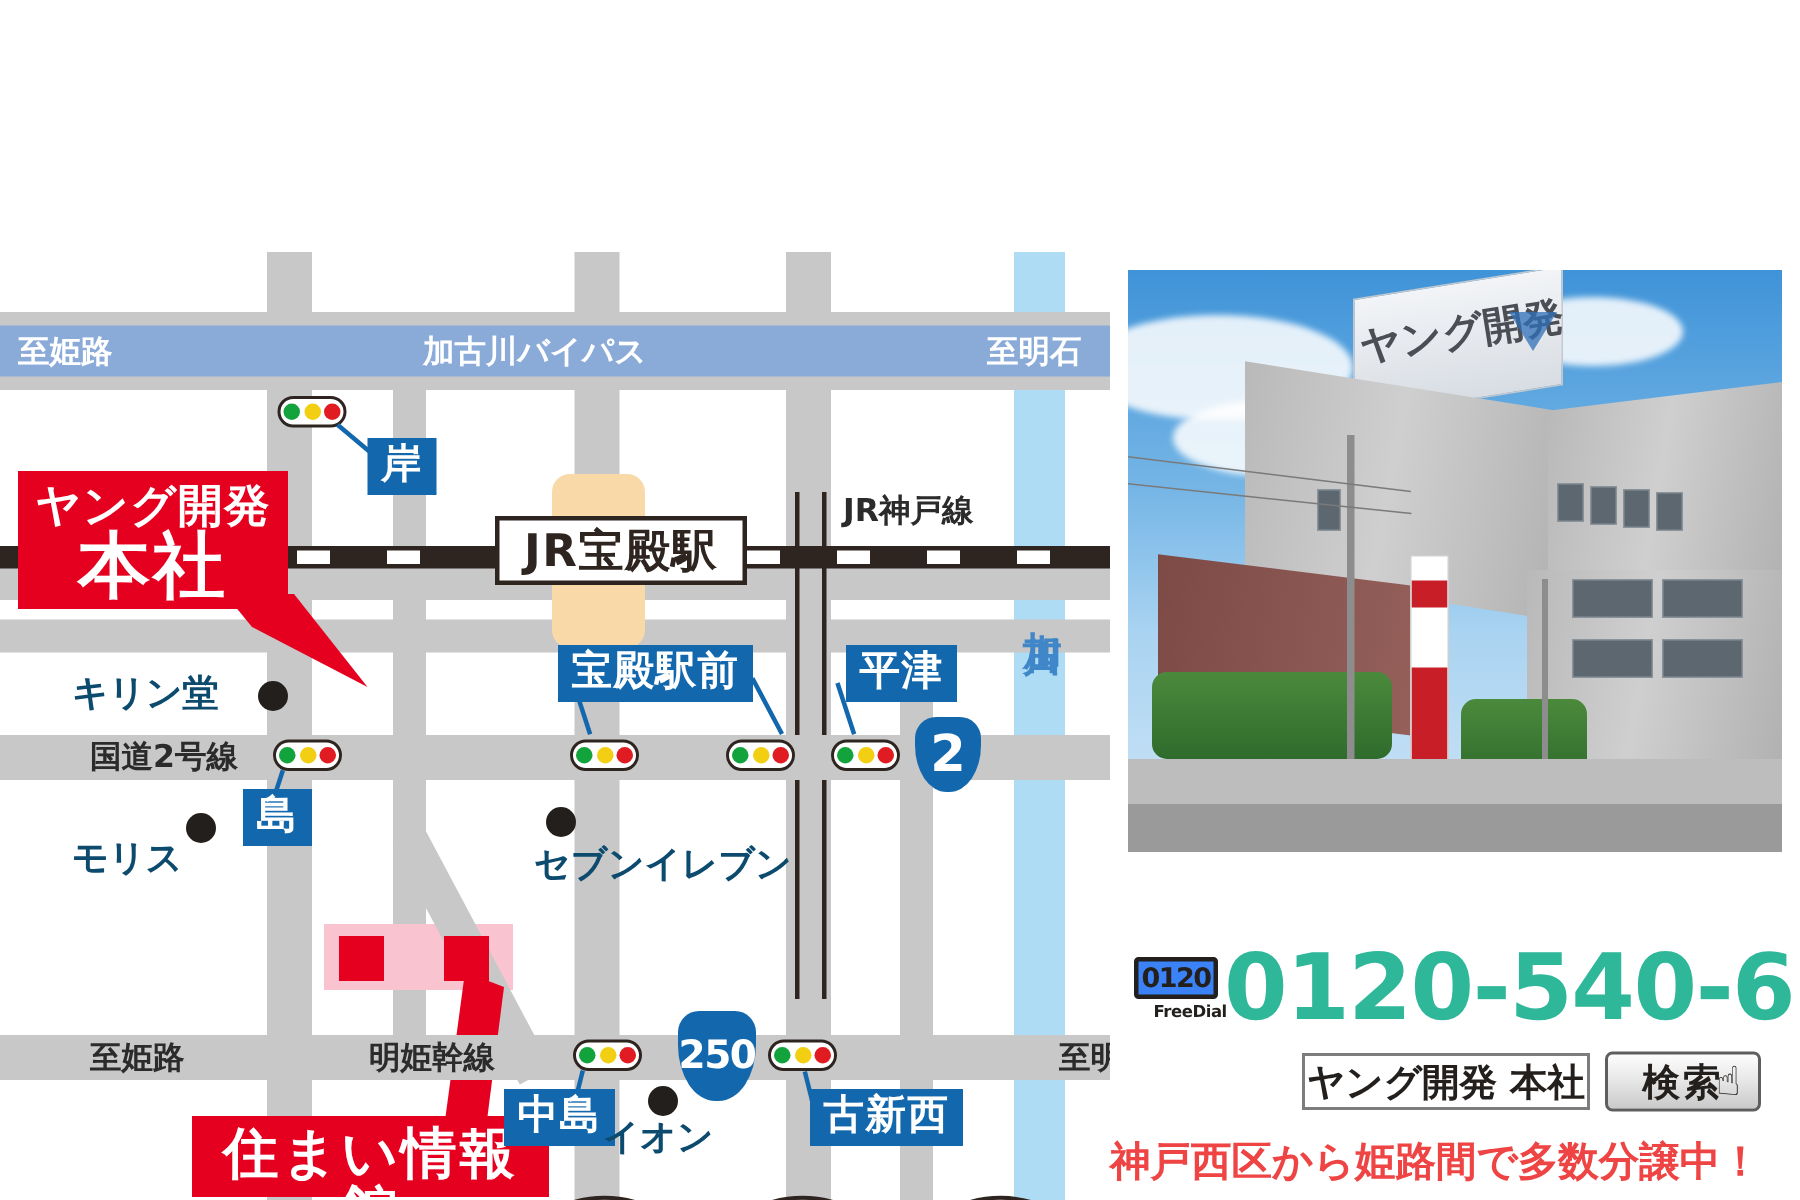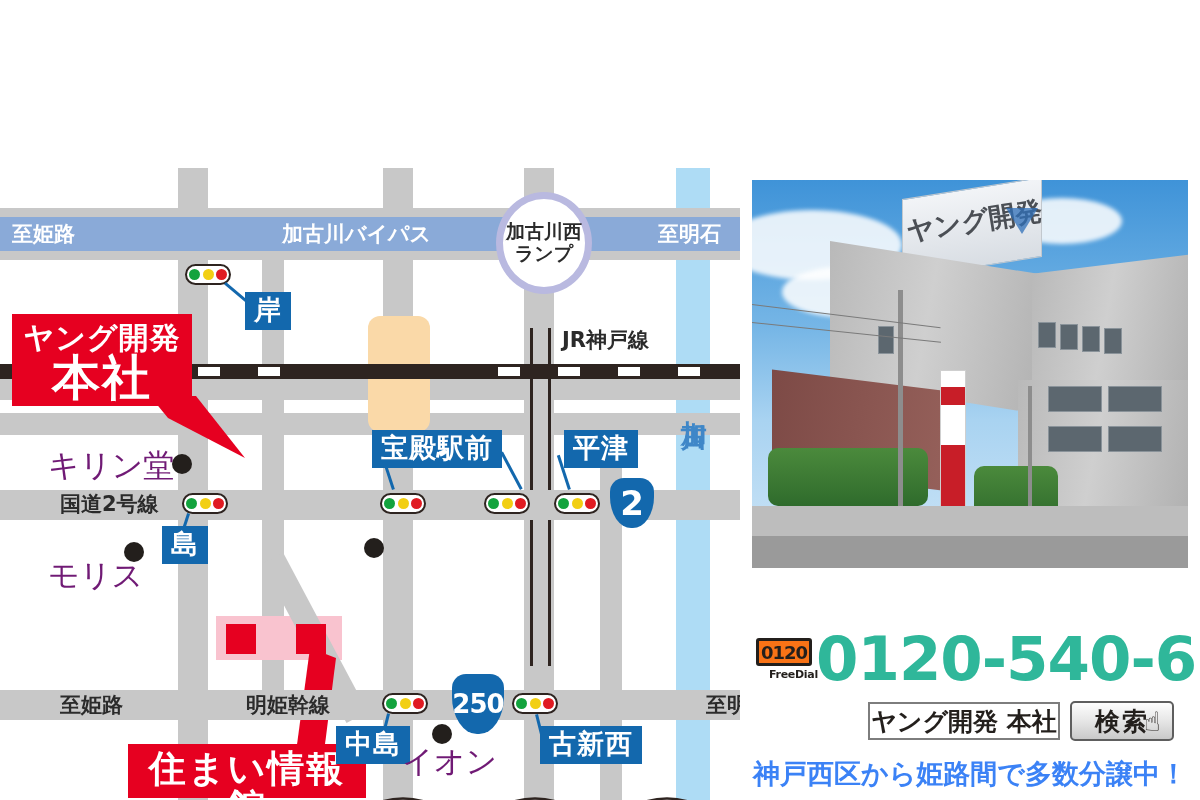--- a/index.html
+++ b/index.html
@@ -231,10 +231,6 @@
     <div class="bypass-label" style="left:282px; top:56px;">加古川バイパス</div>
     <div class="bypass-label" style="left:658px; top:56px;">至明石</div>
 
-    <div class="ramp" style="left:496px; top:24px;">
-      <span>加古川西</span>
-      <span>ランプ</span>
-    </div>
 
     <div class="signal" style="left:185px; top:96px;">
       <i class="sg"></i>

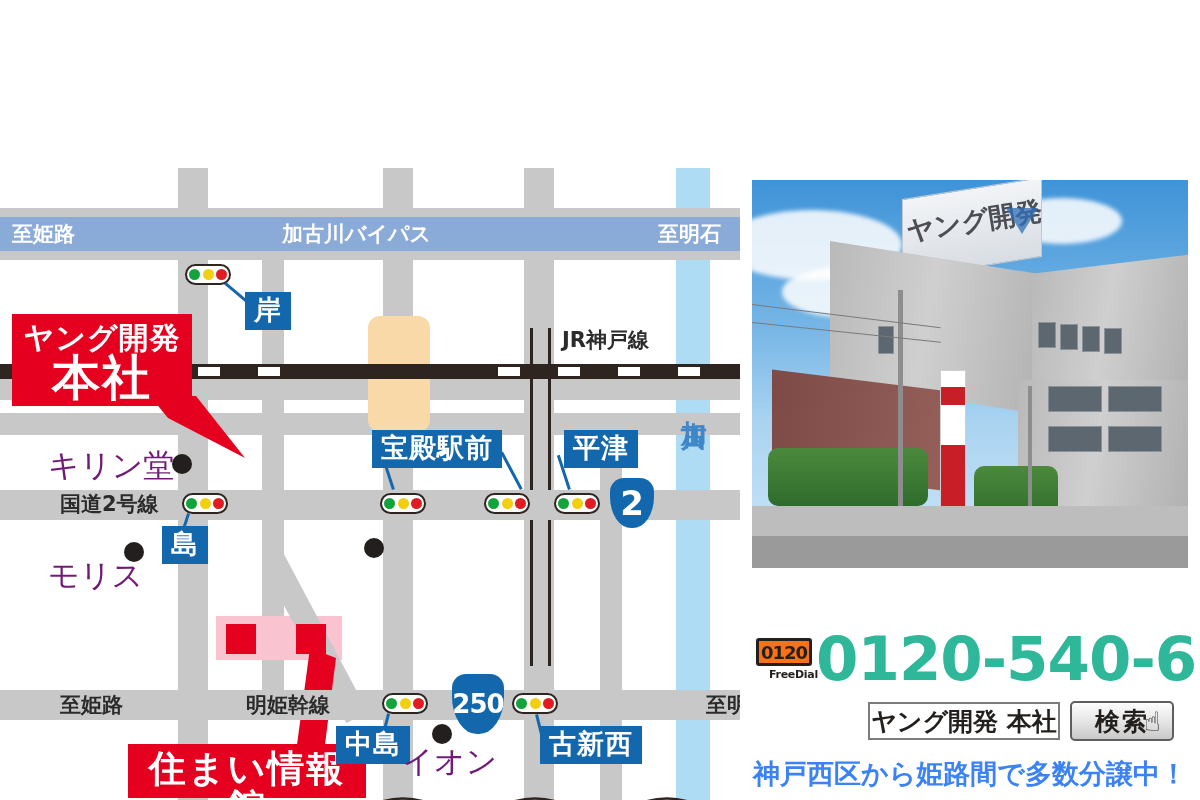--- a/index.html
+++ b/index.html
@@ -253,6 +253,7 @@
     <div class="rail-tie" style="left:618px; top:199px;"></div>
     <div class="rail-tie" style="left:678px; top:199px;"></div>
 
+    <div class="station-box" style="left:330px; top:176px; width:168px; height:46px;">JR宝殿駅</div>
     <div class="rail-name" style="left:562px; top:158px;">JR神戸線</div>
 
     <div class="rail-line-v" style="left:530px; top:160px; height:338px;"></div>

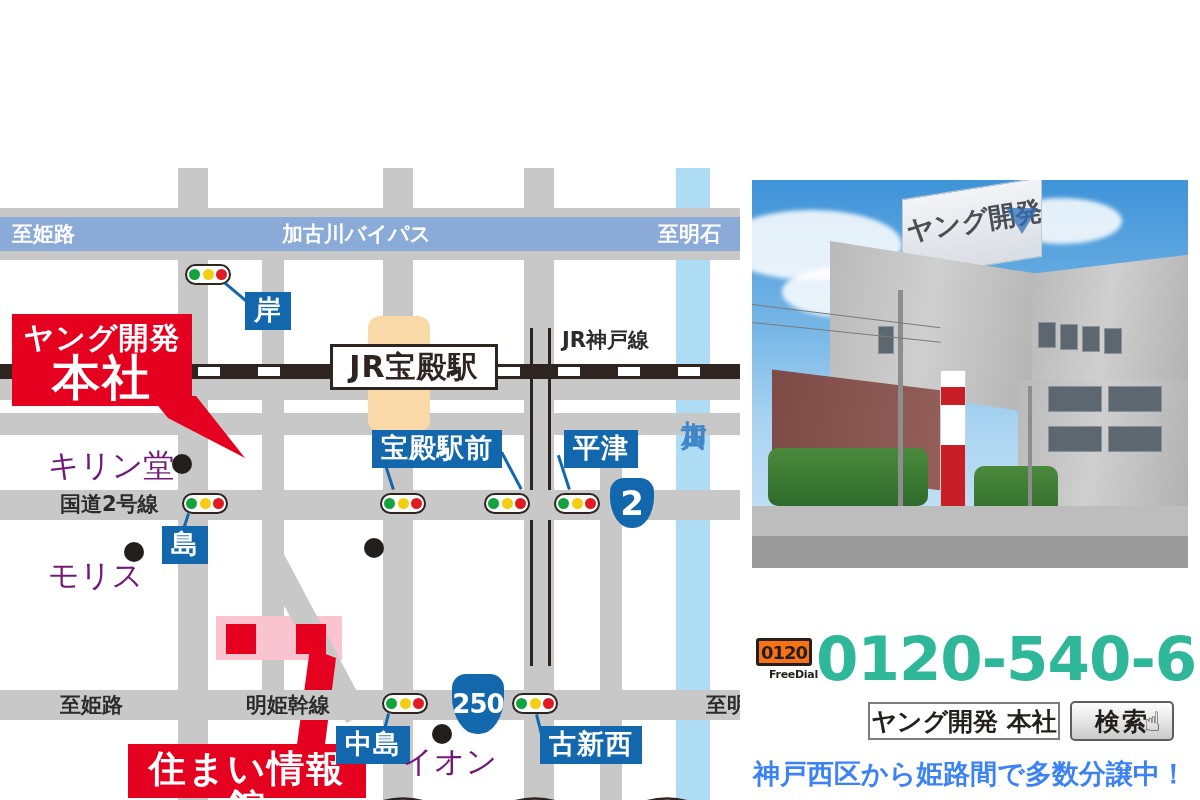--- a/index.html
+++ b/index.html
@@ -98,7 +98,7 @@
   
   .poi-dot { position:absolute; width:20px; height:20px; border-radius:50%; background:#231f1c; }
   .poi-text {
-    position:absolute; font-size:31px; font-weight:400; color:#701a75;
+    position:absolute; font-size:24px; font-weight:700; color:#0c4a6e;
     white-space:nowrap; line-height:1;
   }
 

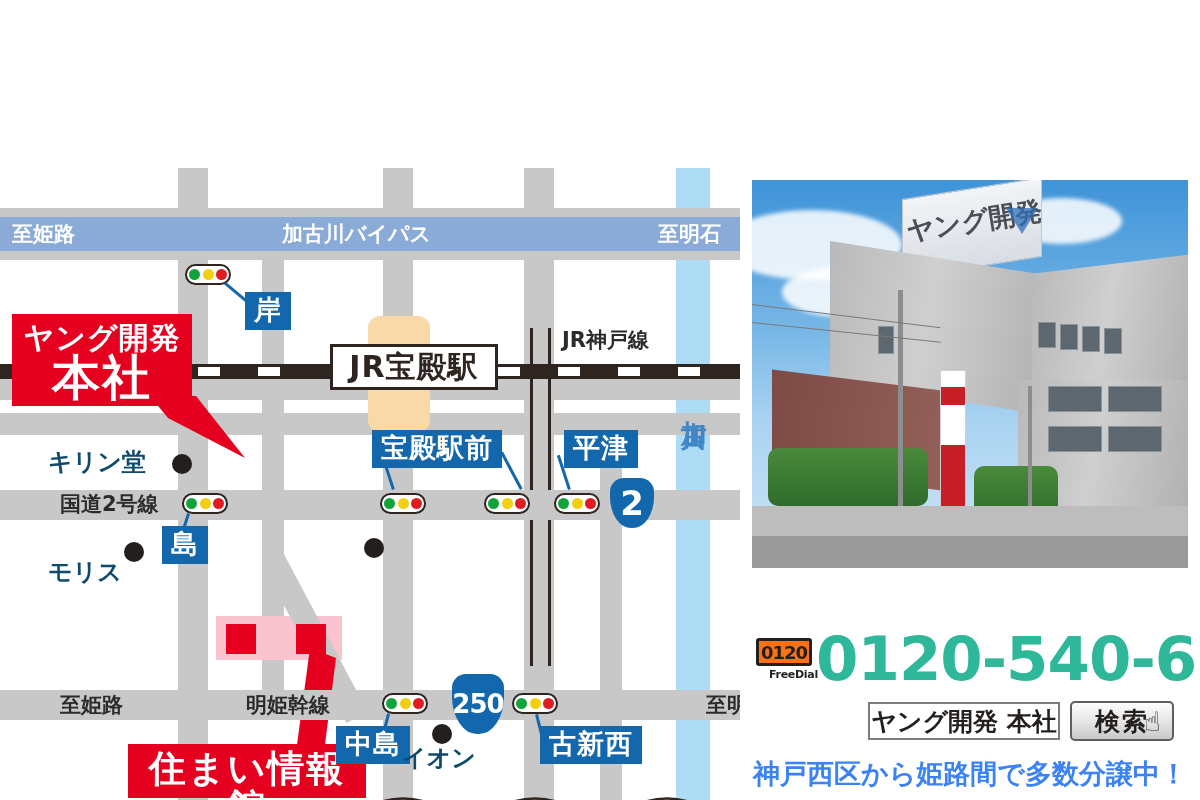--- a/index.html
+++ b/index.html
@@ -284,6 +284,7 @@
     <div class="poi-dot" style="left:124px; top:374px;"></div>
     <div class="poi-text" style="left:48px; top:392px;">モリス</div>
     <div class="poi-dot" style="left:364px; top:370px;"></div>
+    <div class="poi-text" style="left:356px; top:396px;">セブンイレブン</div>
 
     <div class="road road-thick-h" style="left:0; top:322px; width:740px;"></div>
     <div class="gray-road-label" style="left:12px; top:326px;">国道2号線</div>

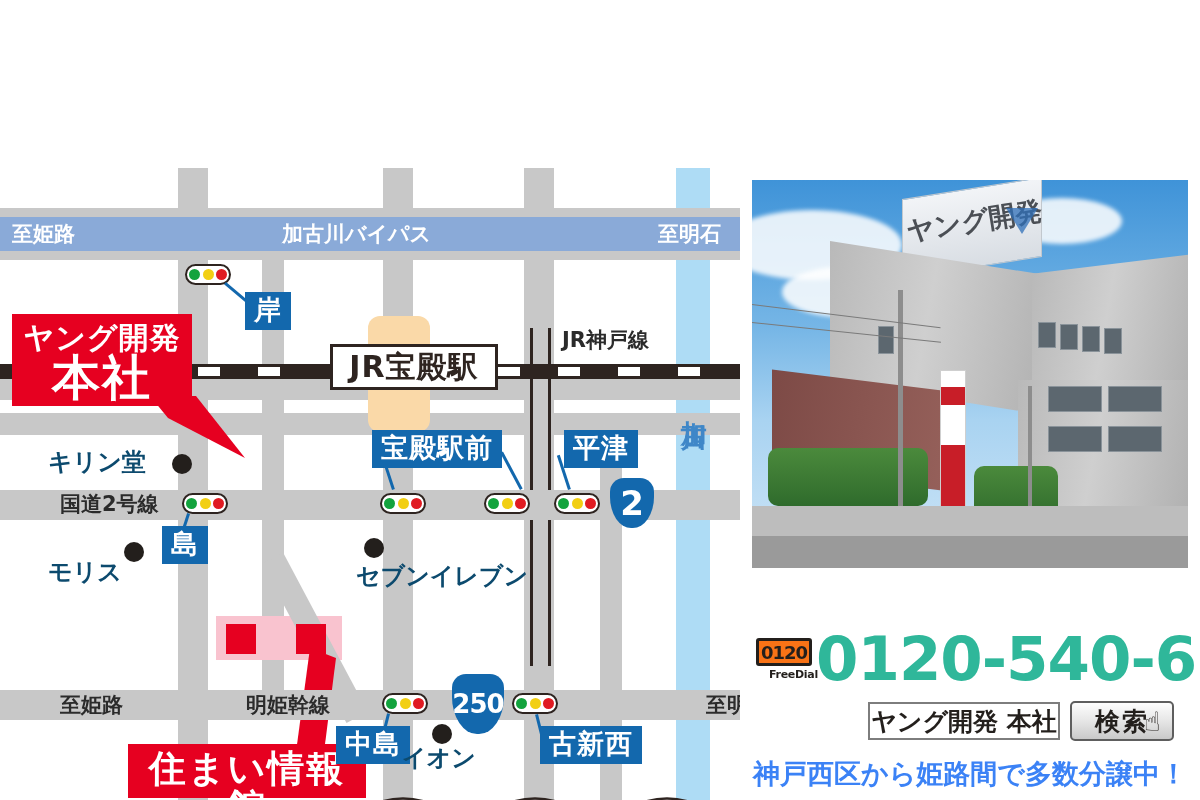--- a/index.html
+++ b/index.html
@@ -177,7 +177,7 @@
     border: 3px solid #231f1c; border-radius: 3px;
     display:flex; align-items:center; justify-content:center;
     font-size: 18px; font-weight:700; color:#231f1c; letter-spacing: -1px;
-    background:#f97316;
+    background:#3b82f6;
   }
   .freedial-sub {
     position:absolute; font-size: 11px; font-weight:700; color:#231f1c;

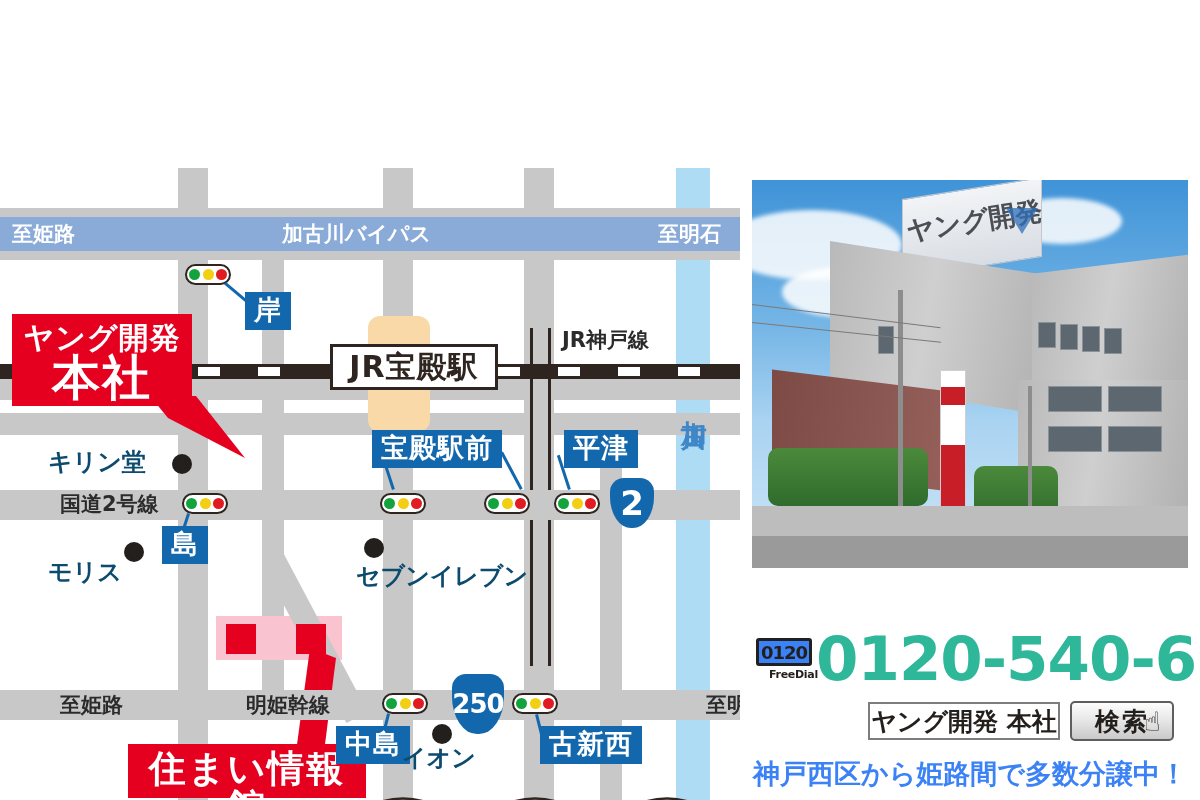--- a/index.html
+++ b/index.html
@@ -201,8 +201,8 @@
   }
   .cursor-icon { position:absolute; font-size: 27px; color:#231f1c; }
   .tagline {
-    position:absolute; left:0; width:460px; text-align:center;
-    font-size: 27px; font-weight:700; color:#3b82f6; white-space:nowrap;
+    position:absolute; left:0; width:460px; text-align:left;
+    font-size: 27px; font-weight:700; color:#ef4444; white-space:nowrap;
   }
 </style>
 </head>

